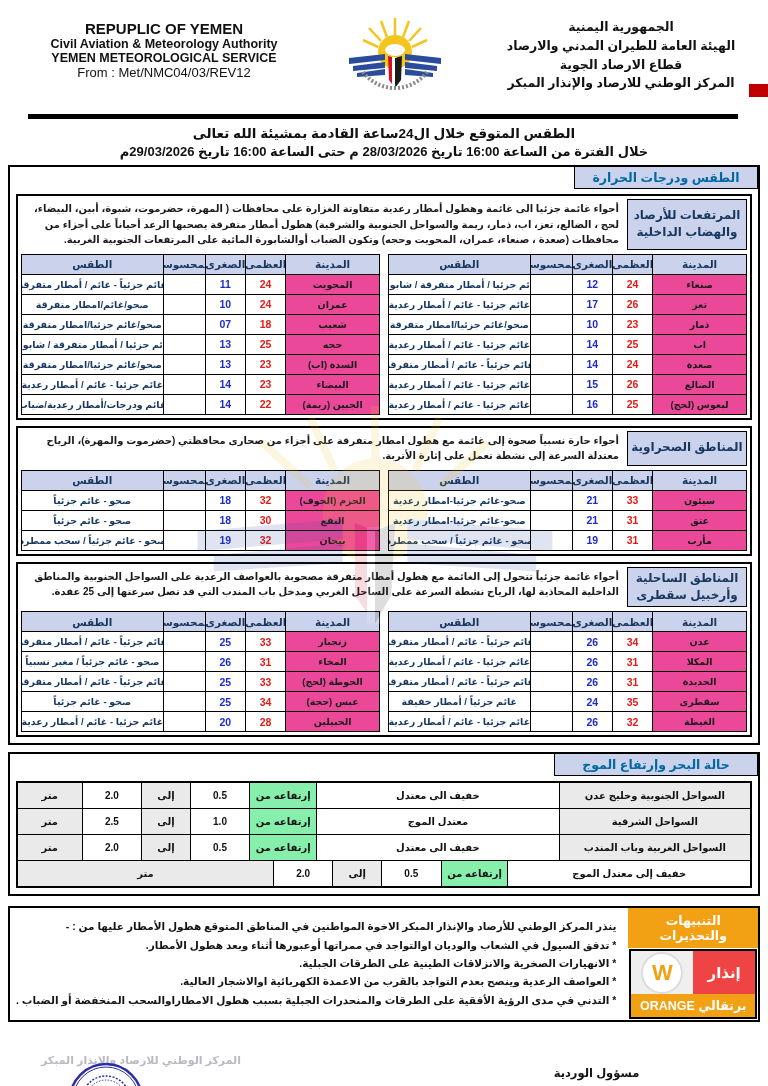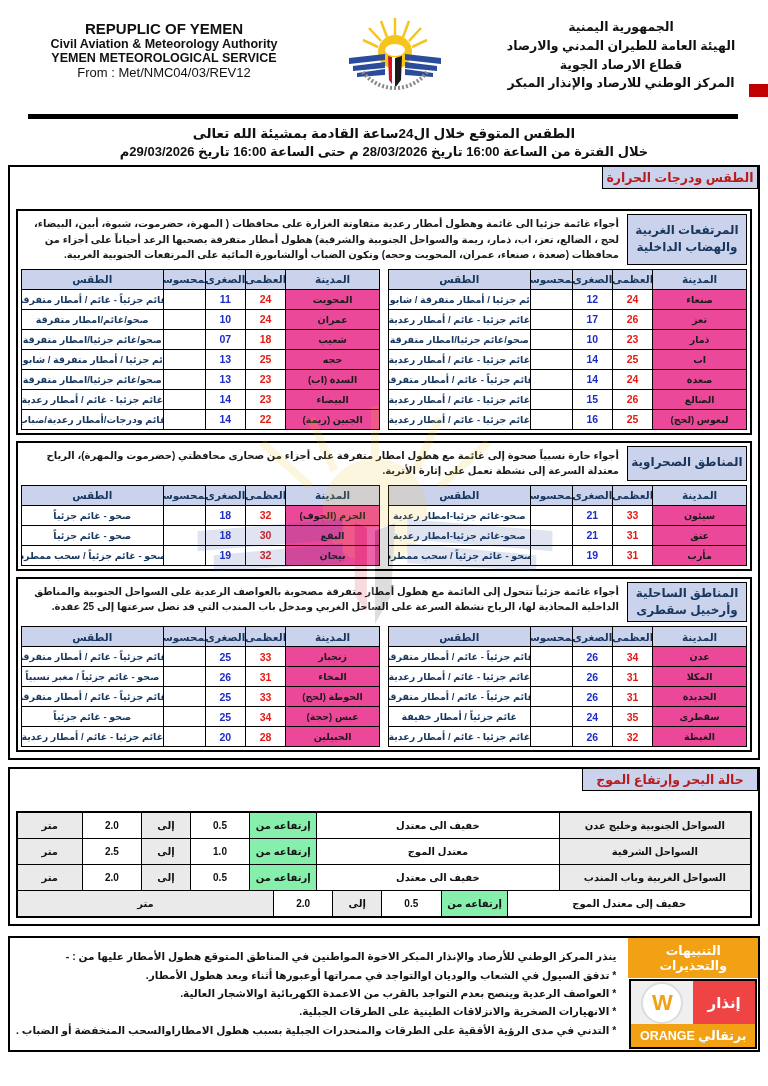--- a/index.html
+++ b/index.html
@@ -23,8 +23,8 @@
   .doc-title .t2{font-size:13px;margin-top:3px;}
   
   .box{border:2px solid #000;margin:4px 8px 7px 8px;padding:0 6px 6px 6px;position:relative;background:transparent;}
-  .titlebar{width:150px;margin:0 -6px 20px 0;background:#CBD3EC;border:1px solid #000;border-top:none;
-            color:#b91c1c;font-weight:bold;text-align:center;font-size:12.5px;padding:3px 2px;}
+  .titlebar{width:150px;margin:0 -6px 5px 0;background:#CBD3EC;border:1px solid #000;border-top:none;
+            color:#0369a1;font-weight:bold;text-align:center;font-size:12.5px;padding:3px 16px;}
   .subsec{border:2px solid #000;margin-bottom:6px;padding:3px;}
   .subsec-top{display:flex;align-items:stretch;}
   .subsec-label{width:114px;background:#CBD3EC;border:1px solid #000;color:#17375E;font-weight:bold;

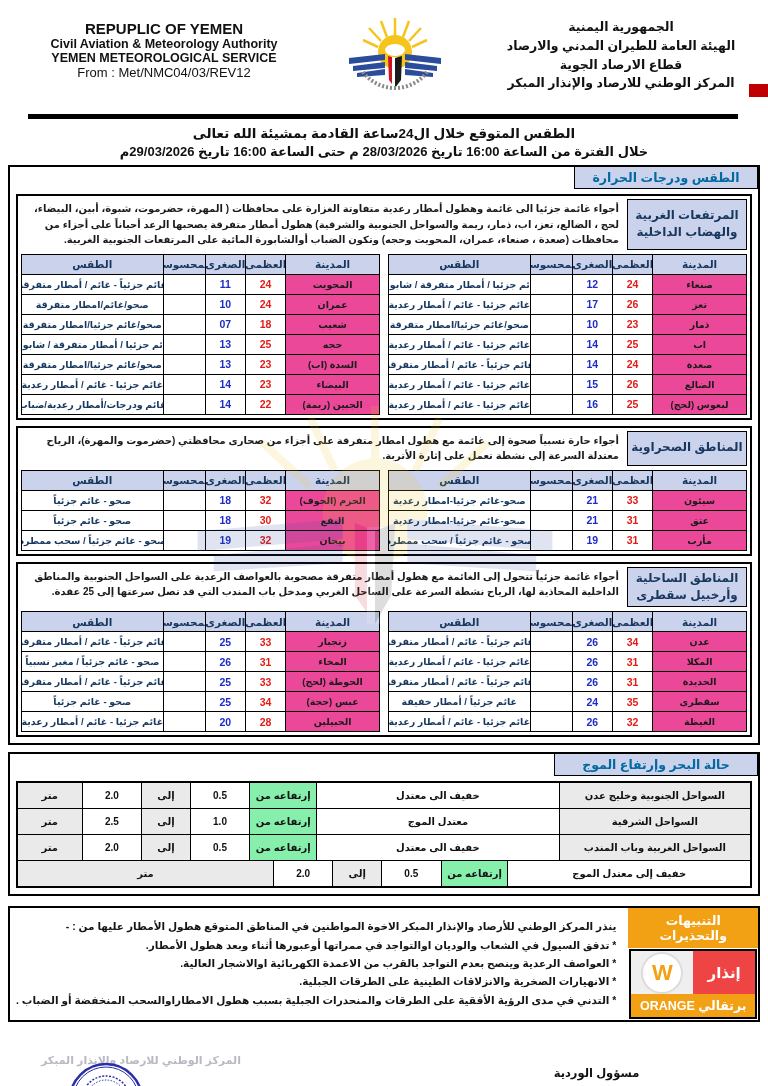--- a/index.html
+++ b/index.html
@@ -143,7 +143,7 @@
 
     <div class="subsec">
       <div class="subsec-top">
-        <div class="subsec-label">المرتفعات الغربية والهضاب الداخلية</div>
+        <div class="subsec-label">المرتفعات للأرصاد والهضاب الداخلية</div>
         <div class="subsec-desc">أجواء غائمة جزئيا الى غائمة وهطول أمطار رعدية متفاوتة الغزارة على محافظات ( المهرة، حضرموت، شبوة، أبين، البيضاء، لحج ، الضالع، تعز، اب، ذمار، ريمة والسواحل الجنوبية والشرقية) هطول أمطار متفرقة يصحبها الرعد أحياناً على أجزاء من محافظات (صعدة ، صنعاء، عمران، المحويت وحجه) وتكون الضباب أوالشابورة المائية على المرتفعات الجنوبية الغربية.</div>
       </div>
       <div class="tables">

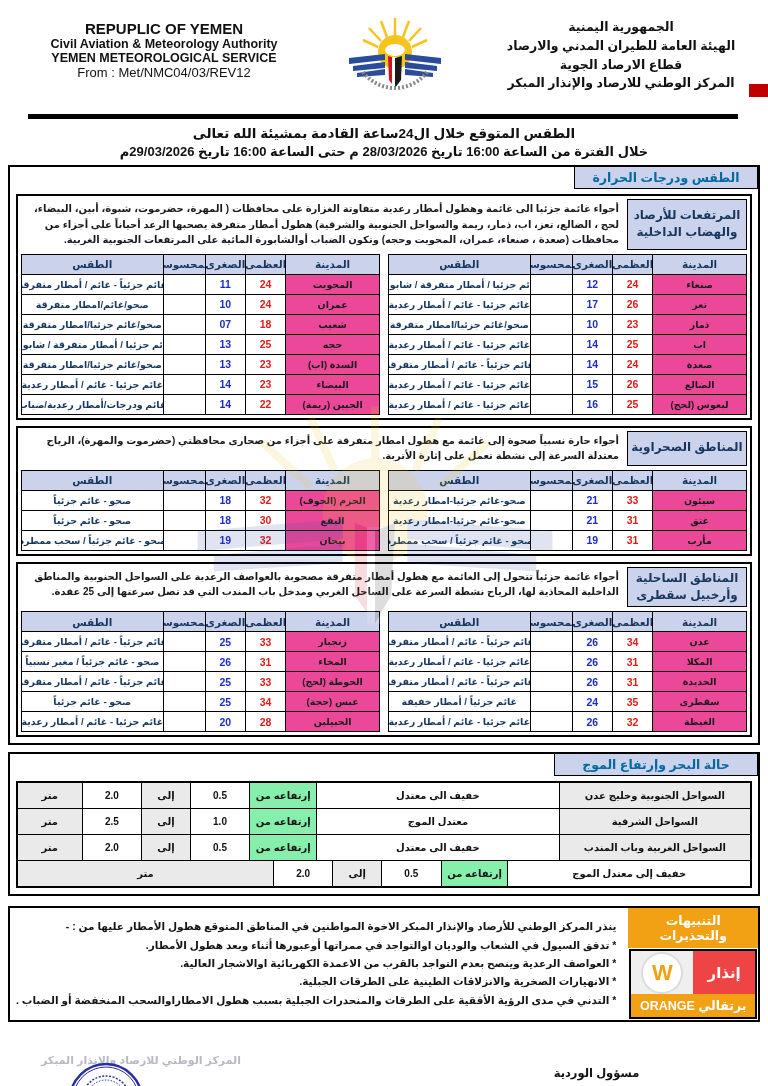--- a/index.html
+++ b/index.html
@@ -493,8 +493,8 @@
     <div class="warn-text">
       <div>ينذر المركز الوطني للأرصاد والإنذار المبكر الاخوة المواطنين في المناطق المتوقع هطول الأمطار عليها من : -</div>
       <div>* تدفق السيول في الشعاب والوديان اوالتواجد في ممراتها أوعبورها أثناء وبعد هطول الأمطار.</div>
+      <div>* الانهيارات الصخرية والانزلاقات الطينية على الطرقات الجبلية.</div>
       <div>* العواصف الرعدية وينصح بعدم التواجد بالقرب من الاعمدة الكهربائية اوالاشجار العالية.</div>
-      <div>* الانهيارات الصخرية والانزلاقات الطينية على الطرقات الجبلية.</div>
       <div>* التدني في مدى الرؤية الأفقية على الطرقات والمنحدرات الجبلية بسبب هطول الامطاراوالسحب المنخفضة أو الضباب .</div>
     </div>
   </section>

